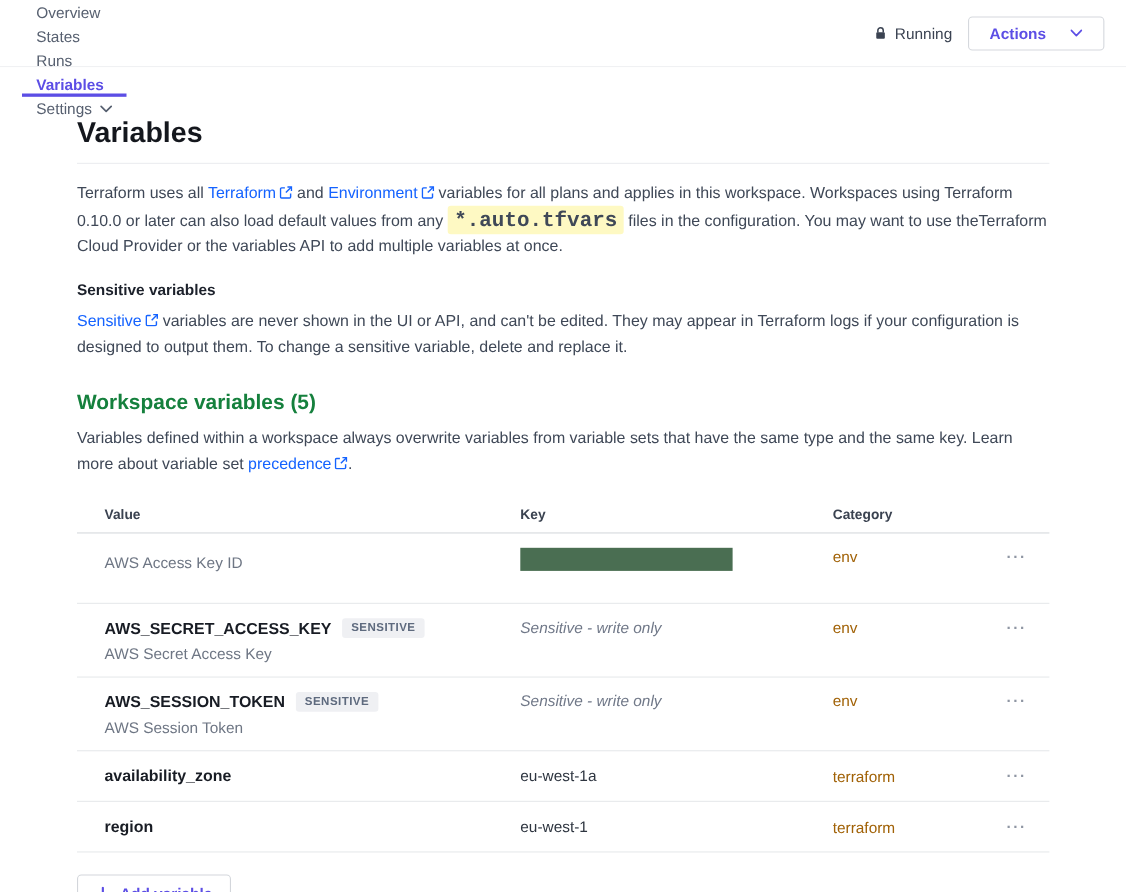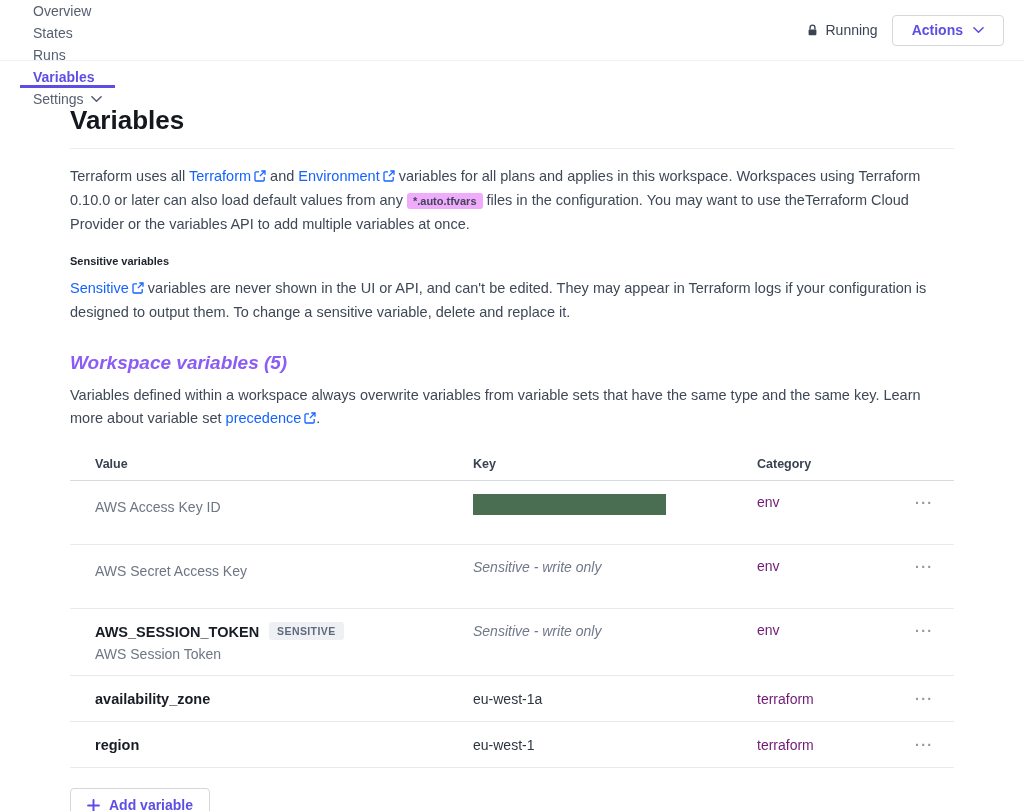--- a/index.html
+++ b/index.html
@@ -41,7 +41,7 @@
   .nav-right { margin-left: auto; display: flex; align-items: center; gap: 14px; }
   .status { display: inline-flex; align-items: center; gap: 7px; font-size: 14px; color: #3b4352; }
   .actions-btn {
-    display: inline-flex; align-items: center; gap: 10px;
+    display: inline-flex; align-items: center; gap: 22px;
     height: 31px; padding: 0 19px;
     background: #fff;
     border: 1px solid #d5d8dd;

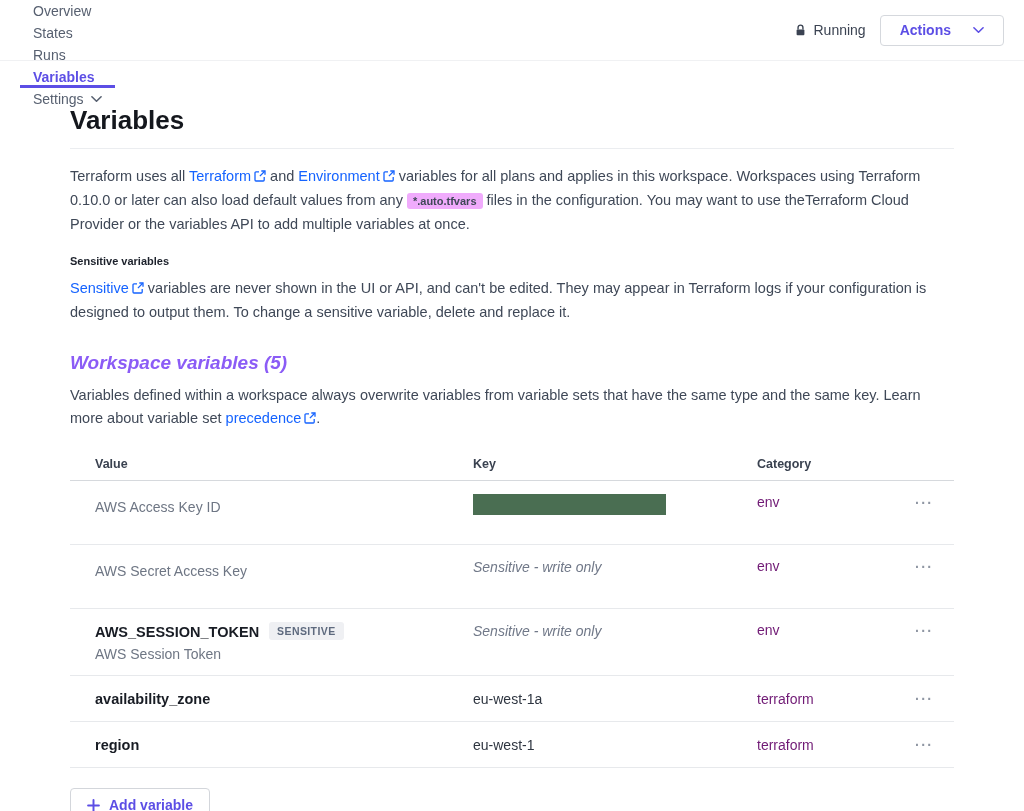--- a/index.html
+++ b/index.html
@@ -64,9 +64,9 @@
   a.link { color: #1563ff; text-decoration: none; cursor: pointer; }
   .ext-icon { display: inline-block; vertical-align: -1px; margin-left: 3px; color: #1563ff; }
   code.inline-code {
-    font-family: Liberation Sans, sans-serif;
-    font-size: 11px; font-weight: bold;
-    background: #f0abfc; color: #3f4857;
+    font-family: Liberation Mono, monospace;
+    font-size: 19px; font-weight: bold;
+    background: #fef9c3; color: #3f4857;
     padding: 2px 6px; border-radius: 3px;
   }
   h3.sub-heading { margin-top: 19px; font-size: 11px; font-weight: bold; color: #1c212b; }

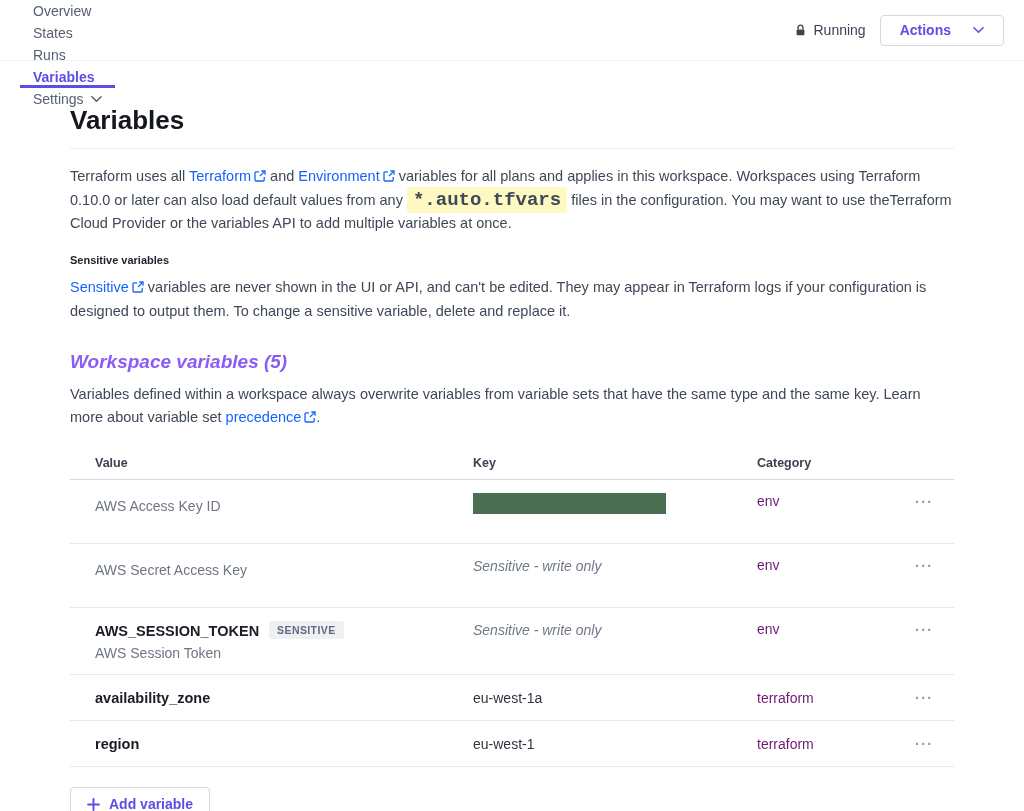--- a/index.html
+++ b/index.html
@@ -69,7 +69,7 @@
     background: #fef9c3; color: #3f4857;
     padding: 2px 6px; border-radius: 3px;
   }
-  h3.sub-heading { margin-top: 19px; font-size: 11px; font-weight: bold; color: #1c212b; }
+  h3.sub-heading { margin-top: 19px; font-size: 14px; font-weight: bold; color: #1c212b; }
   p.body-text.tight { margin-top: 10px; }
   h2.section-heading { margin-top: 28px; font-size: 19px; font-weight: bold; color: #8b5cf6; font-style: italic; }
 

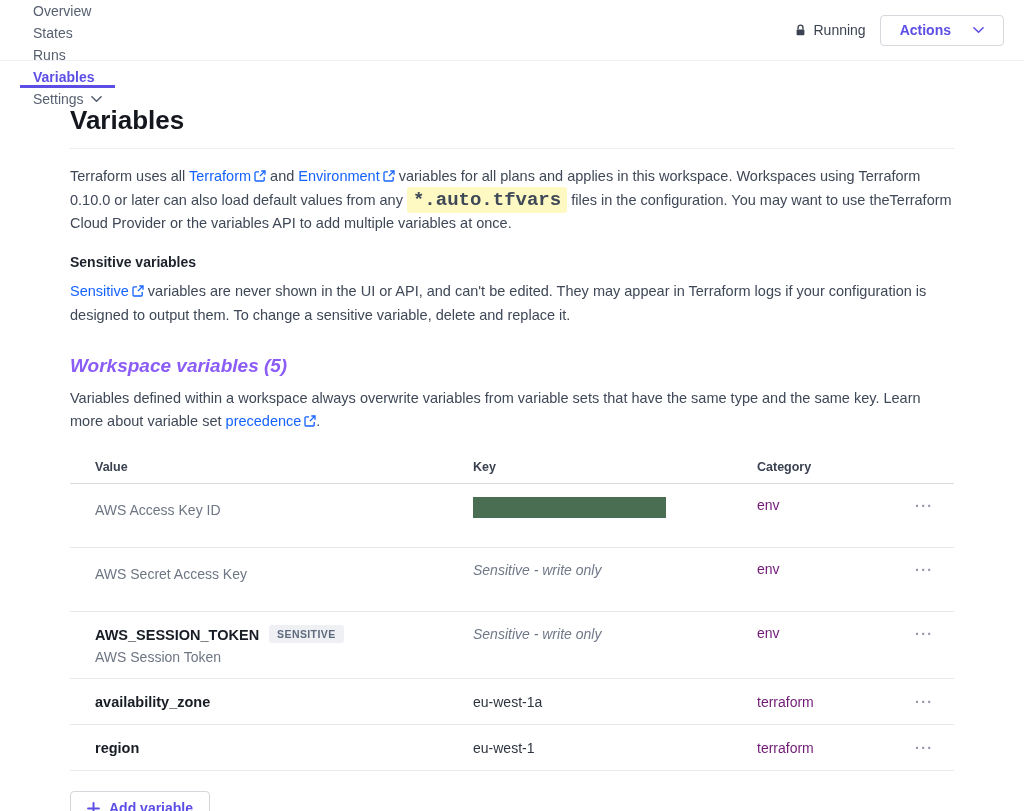--- a/index.html
+++ b/index.html
@@ -71,7 +71,7 @@
   }
   h3.sub-heading { margin-top: 19px; font-size: 14px; font-weight: bold; color: #1c212b; }
   p.body-text.tight { margin-top: 10px; }
-  h2.section-heading { margin-top: 28px; font-size: 19px; font-weight: bold; color: #8b5cf6; font-style: italic; }
+  h2.section-heading { margin-top: 28px; font-size: 19px; font-weight: bold; color: #15803d; }
 
   
   .var-table { margin-top: 26px; }

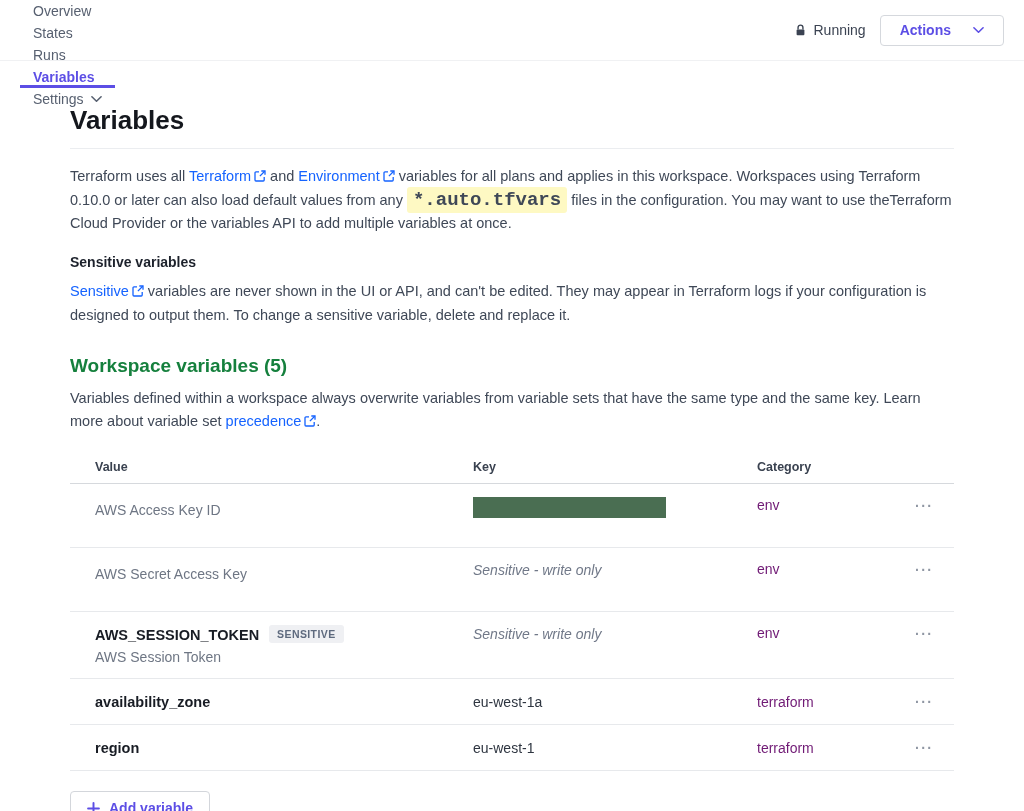--- a/index.html
+++ b/index.html
@@ -100,7 +100,7 @@
   .redacted { display: inline-block; width: 193px; height: 21px; background: #4a6e52; }
   .val-sensitive { font-style: italic; font-size: 14px; color: #707888; }
   .val-plain { font-size: 14px; color: #2e3540; }
-  .category { font-size: 14px; color: #701a75; }
+  .category { font-size: 14px; color: #a16207; }
   .ellipsis {
     color: #8f96a3; font-weight: bold; font-size: 14px;
     letter-spacing: 1.5px; cursor: pointer; line-height: 1;

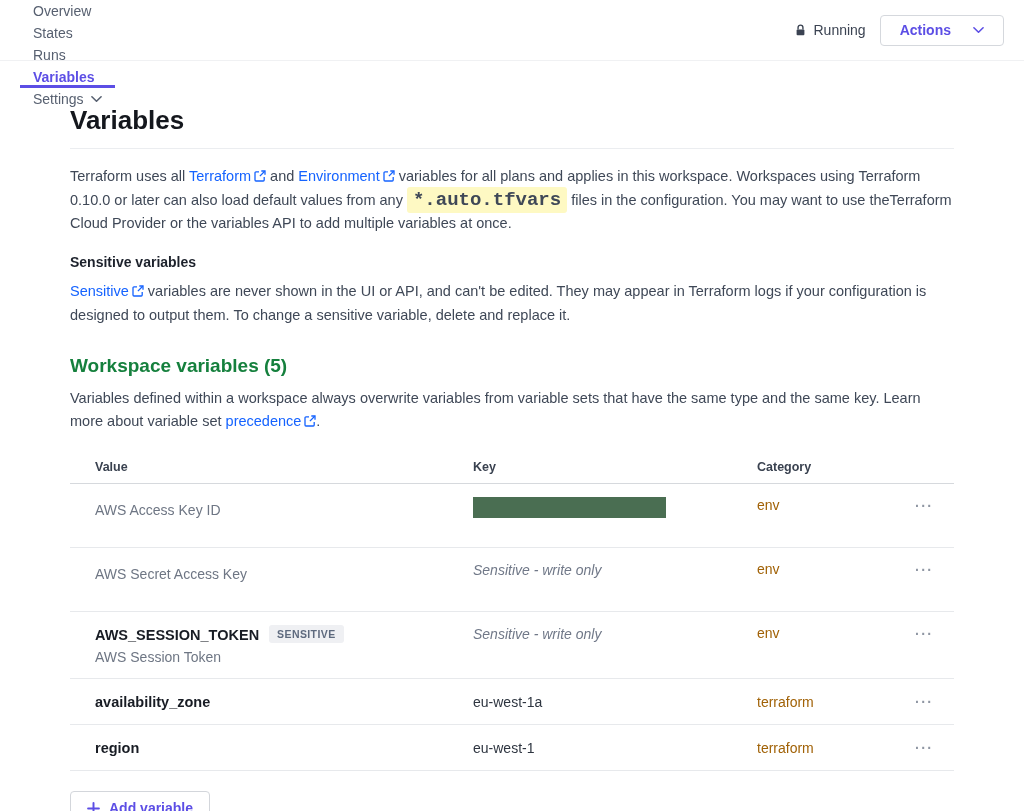--- a/index.html
+++ b/index.html
@@ -223,6 +223,9 @@
 
     <div class="trow tall">
       <div>
+        <div>
+          <span class="key">AWS_SECRET_ACCESS_KEY</span><span class="badge">SENSITIVE</span>
+        </div>
         <div class="desc">AWS Secret Access Key</div>
       </div>
       <div>

